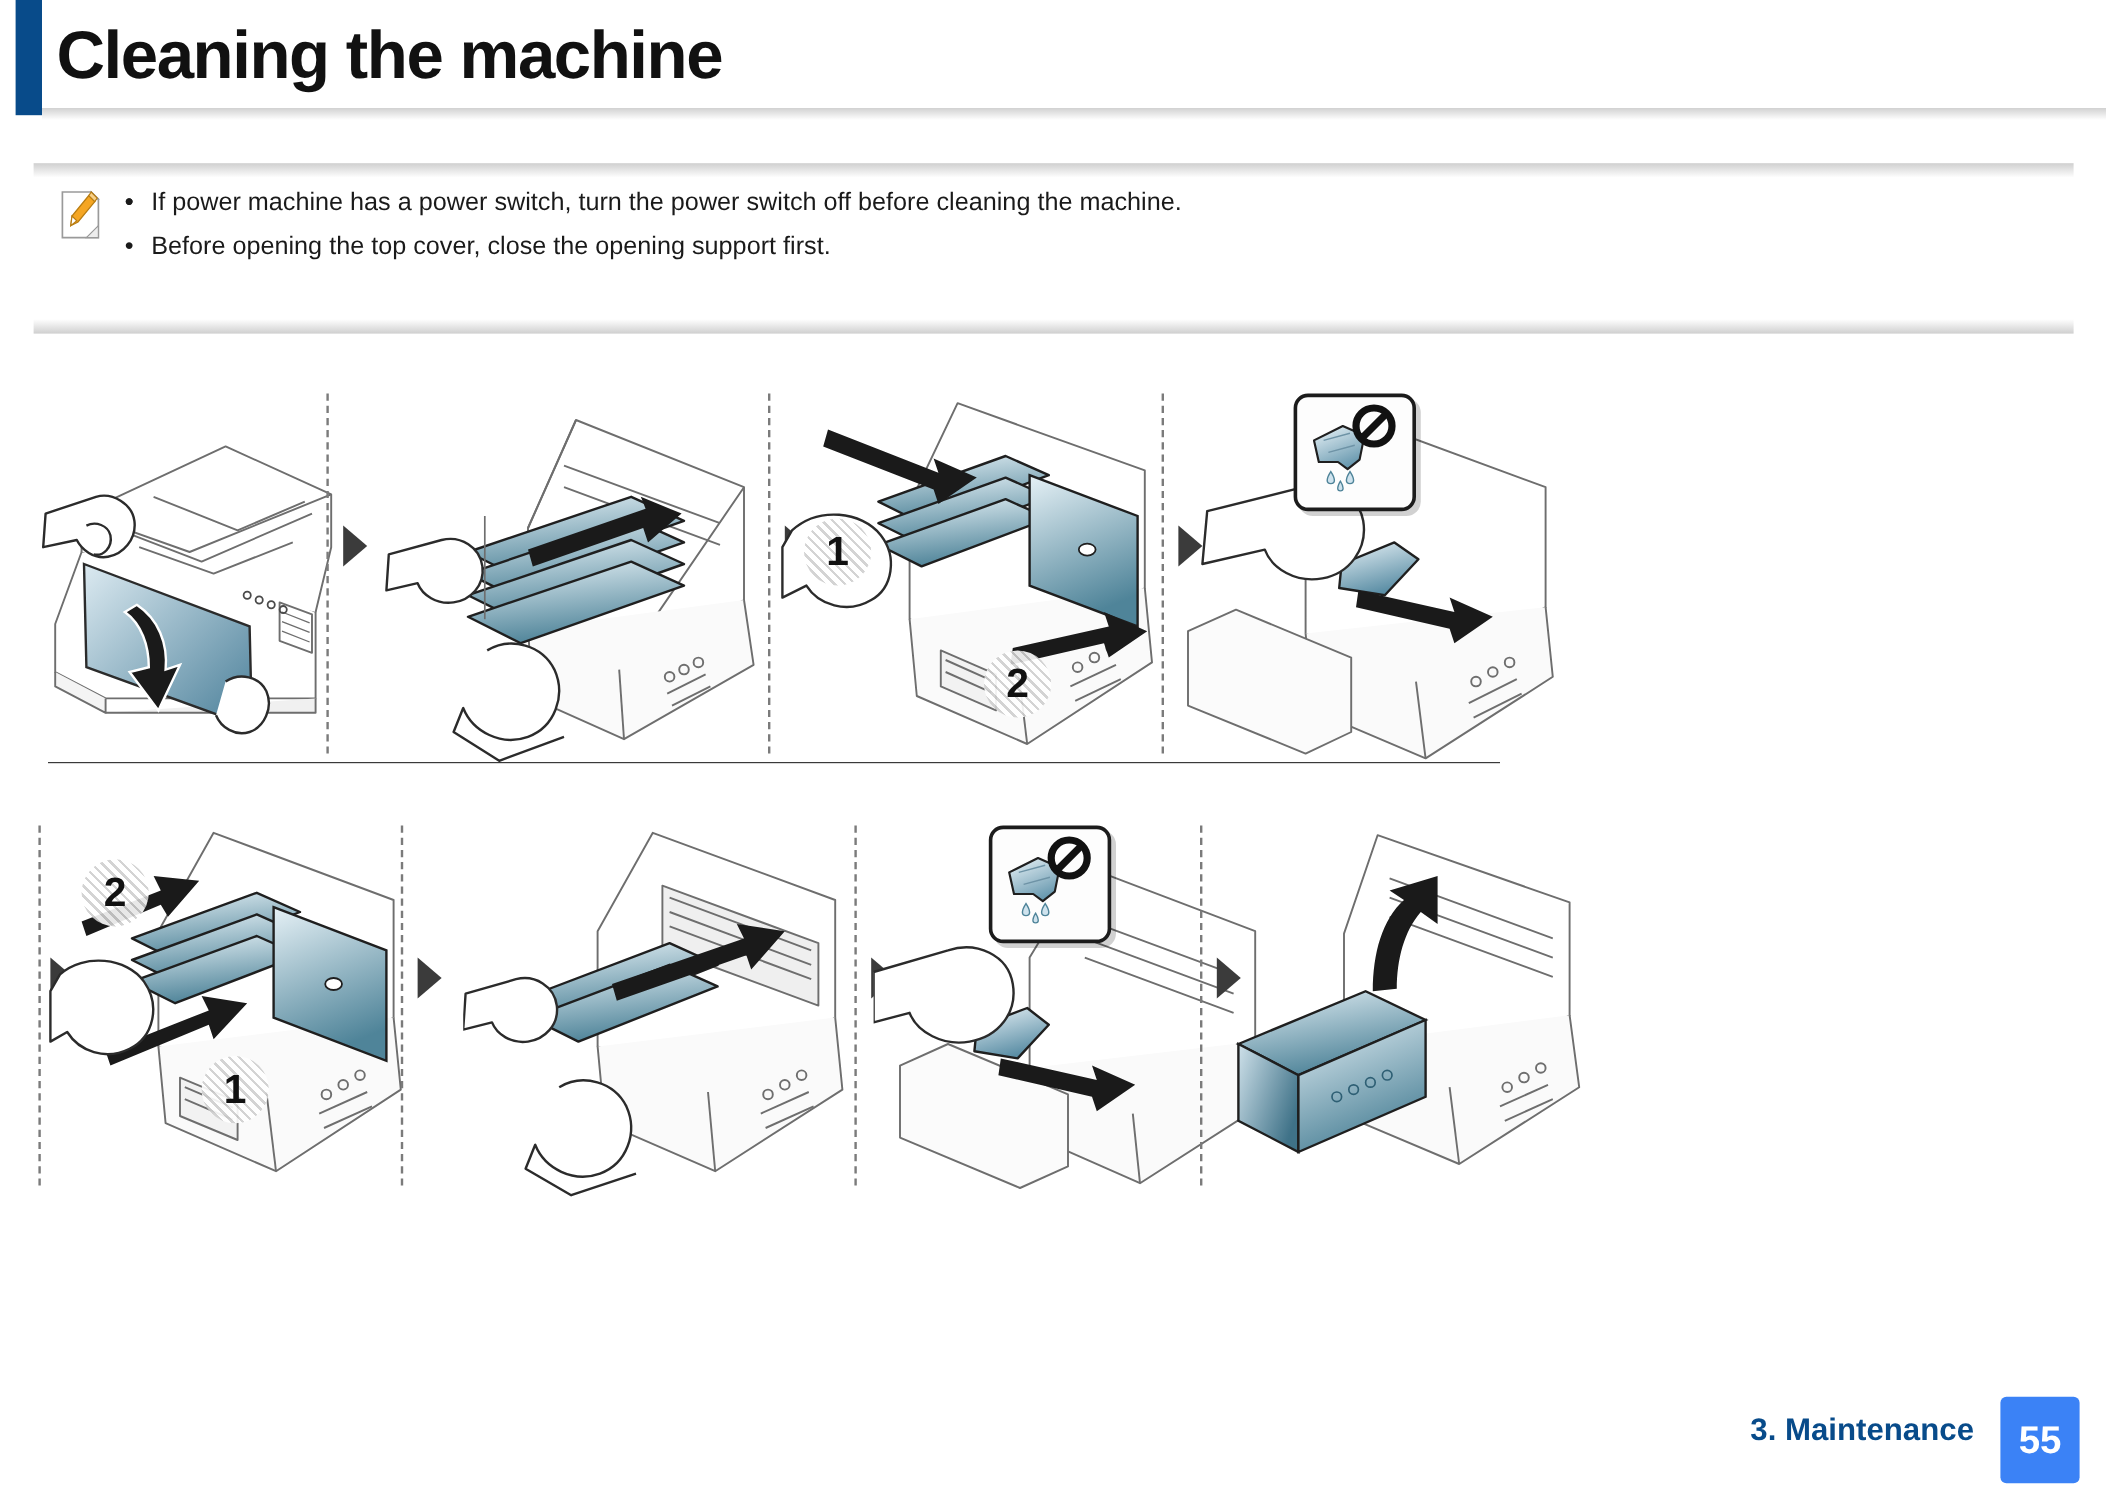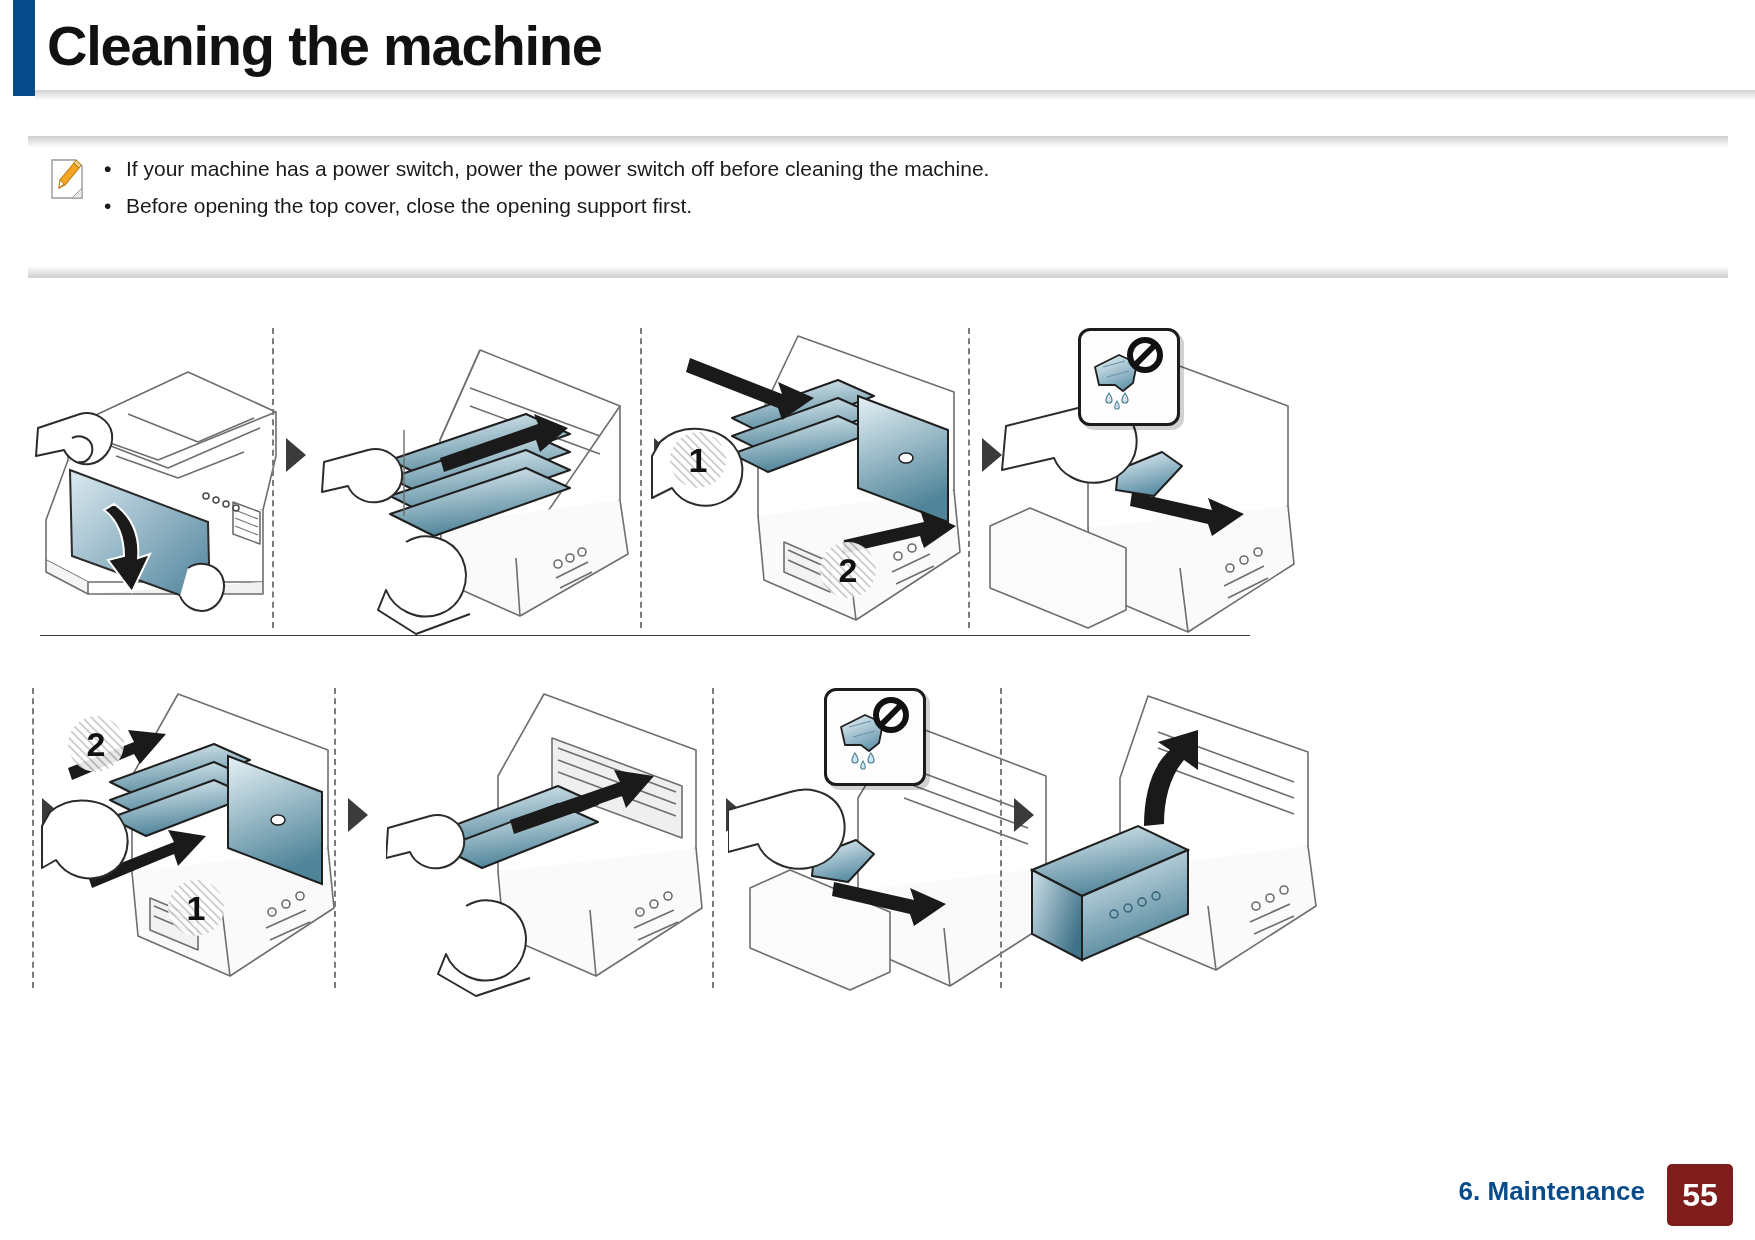--- a/index.html
+++ b/index.html
@@ -157,7 +157,7 @@
     </li>
     <li>
       <span class="bullet">•</span>
-      <span>If your machine has a power switch, power the power switch off before cleaning the machine.</span>
+      <span>If power machine has a power switch, turn the power switch off before cleaning the machine.</span>
     </li>
     <li>
       <span class="bullet">•</span>

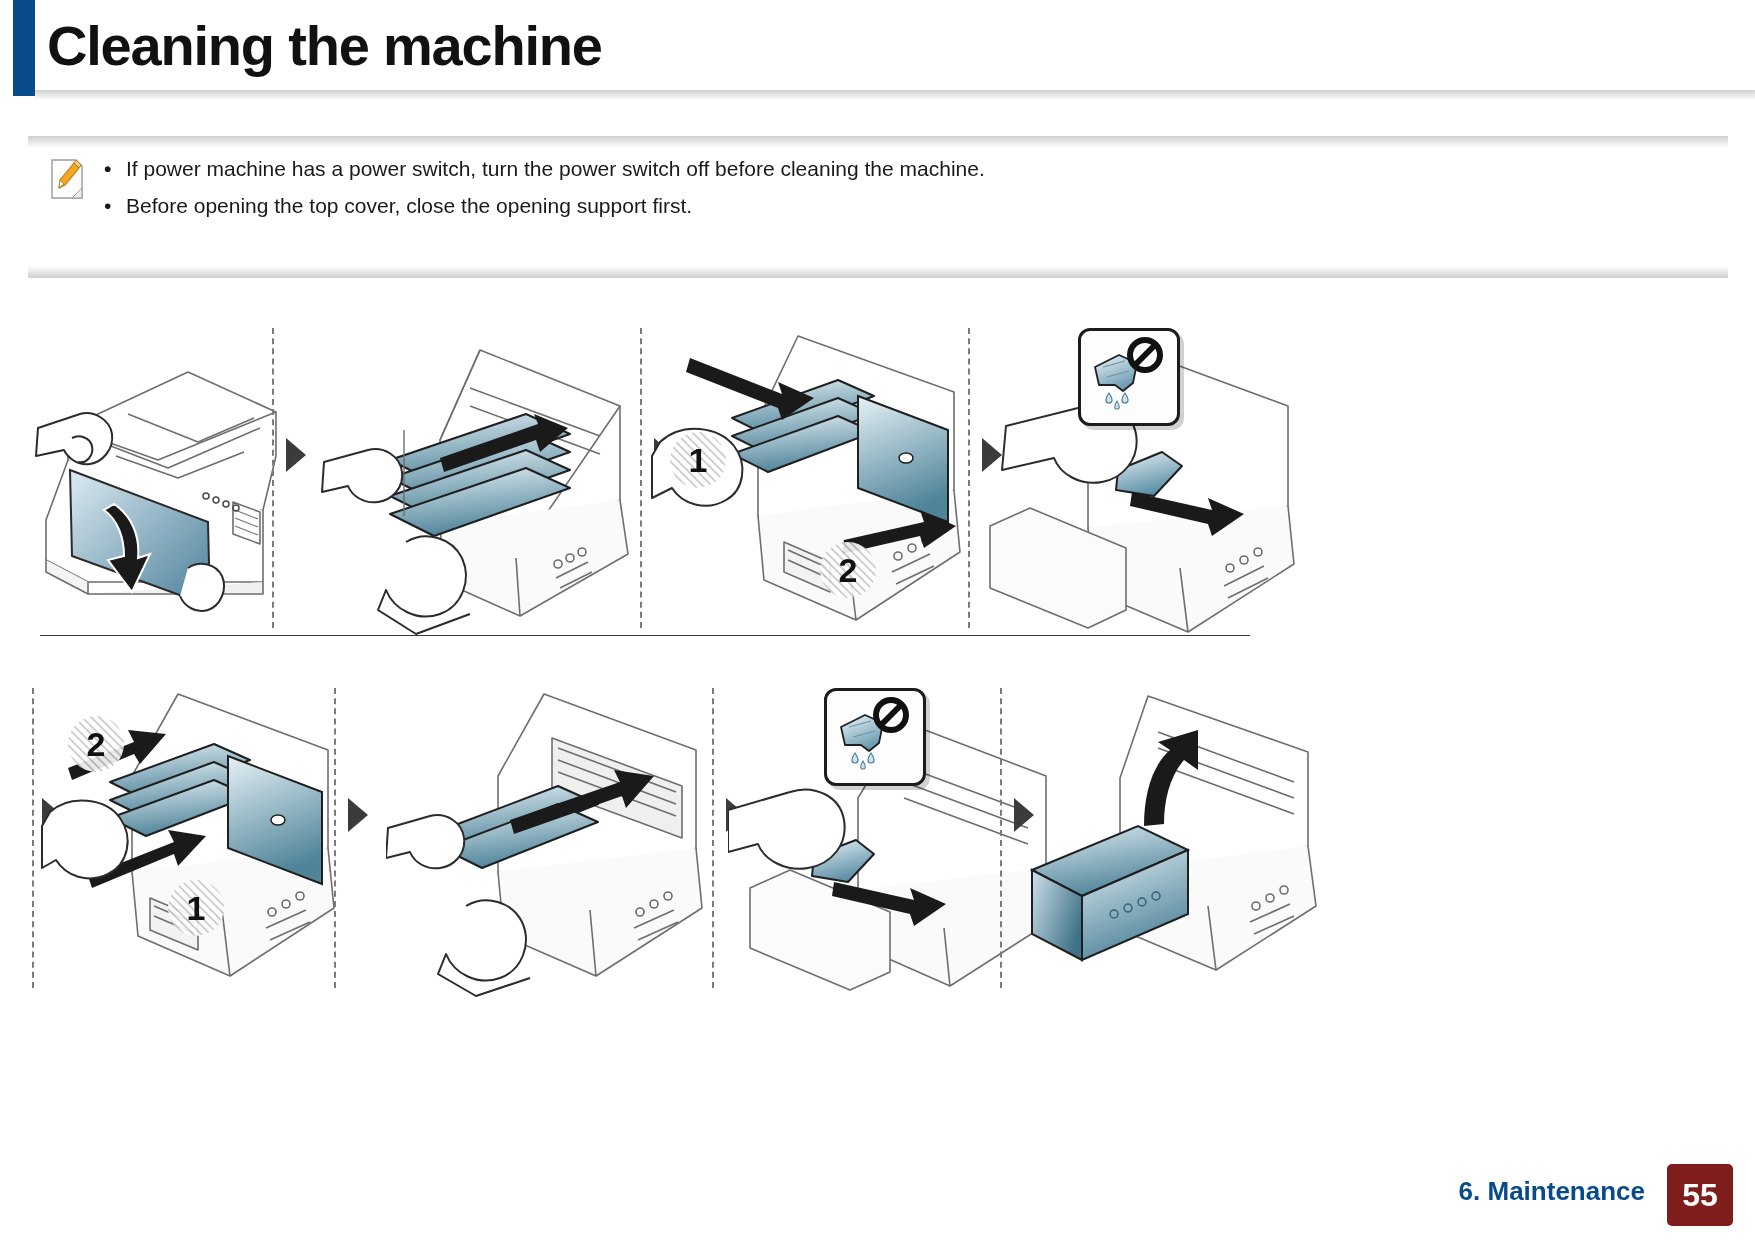--- a/index.html
+++ b/index.html
@@ -543,7 +543,7 @@
 </div>
 
 <div class="footer">
-  <div class="footer-chapter">6. Maintenance</div>
+  <div class="footer-chapter">3. Maintenance</div>
   <div class="footer-pagebadge">55</div>
 </div>
 

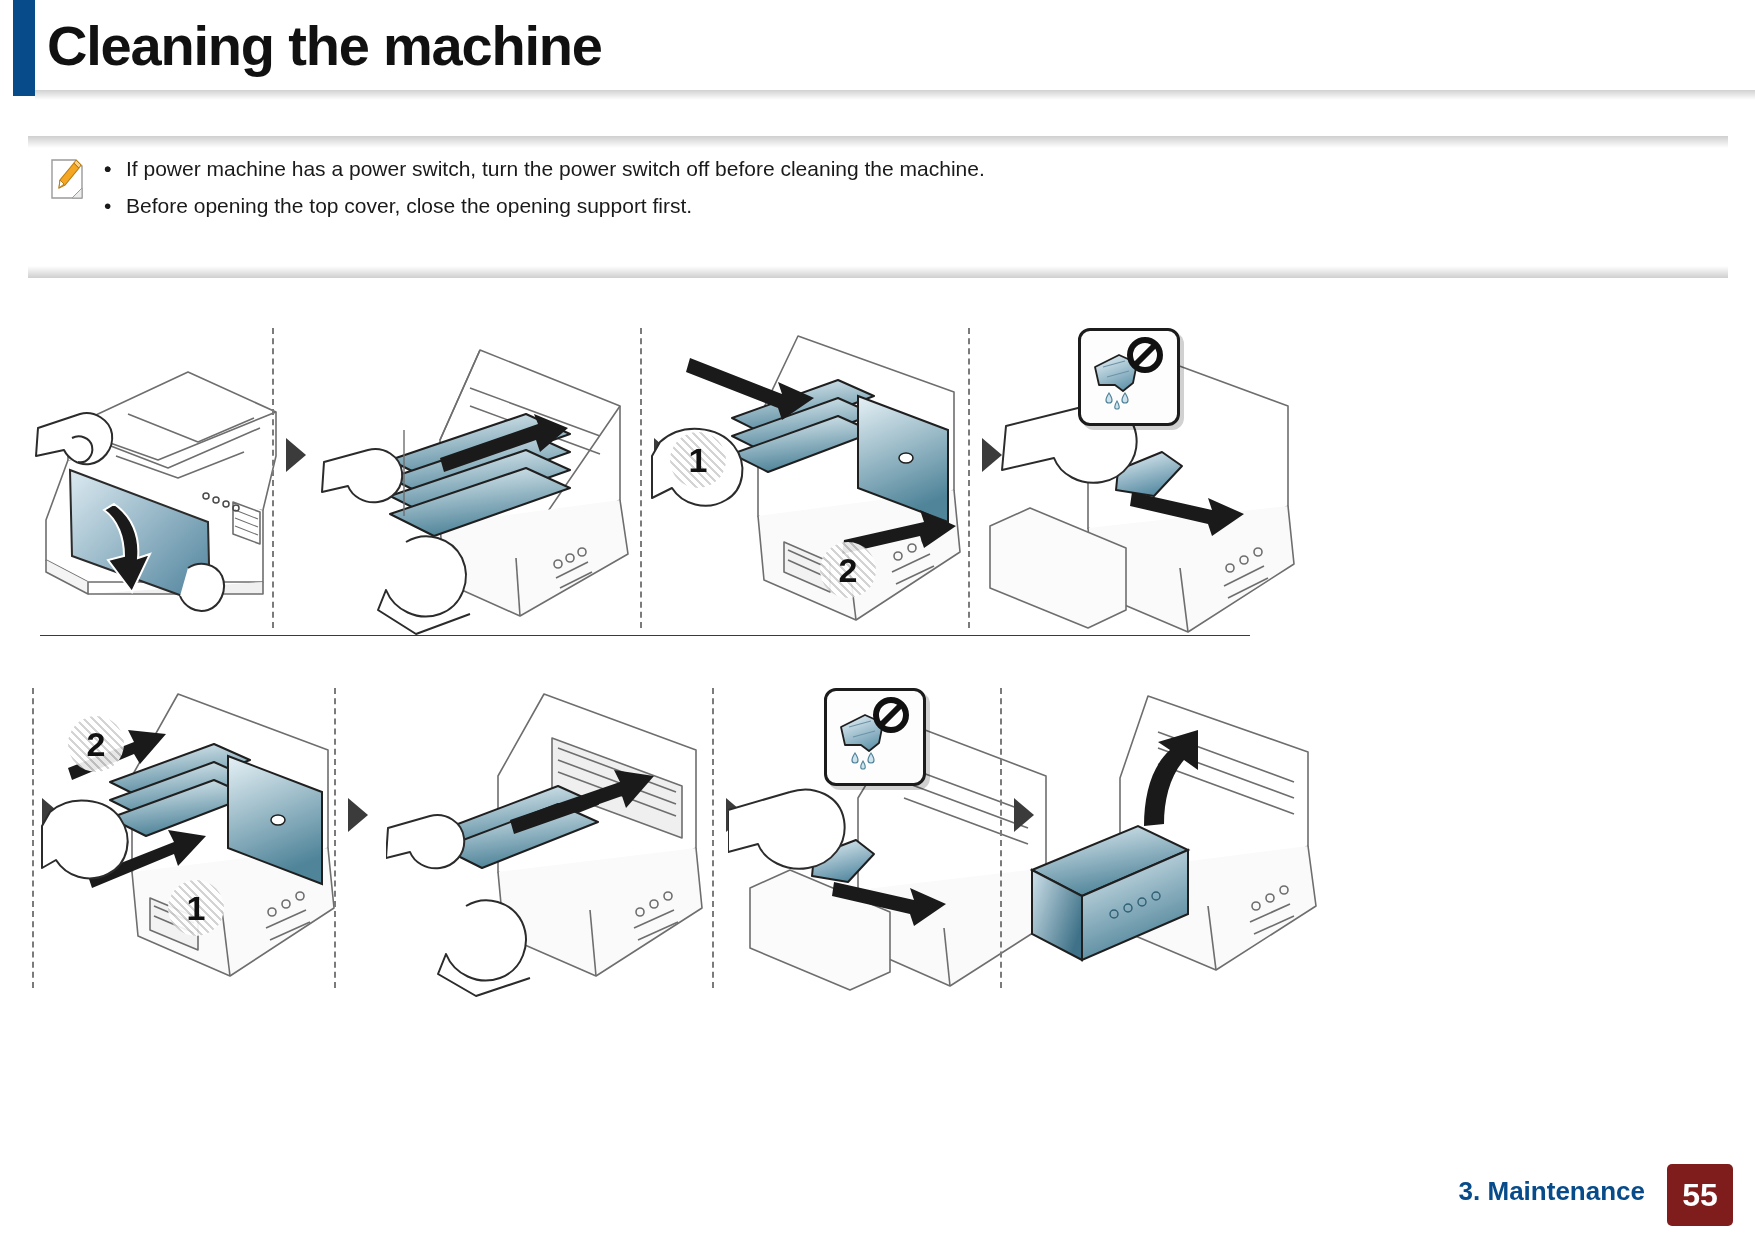--- a/index.html
+++ b/index.html
@@ -121,8 +121,8 @@
   }
   .footer-pagebadge{
     position:absolute;right:22px;top:10px;
-    width:66px;height:62px;
-    background:#7f1d1d;border-radius:5px;
+    width:66px;height:72px;
+    background:#3b82f6;border-radius:5px;
     display:flex;align-items:center;justify-content:center;
     color:#ffffff;font-size:32px;font-weight:bold;
   }

